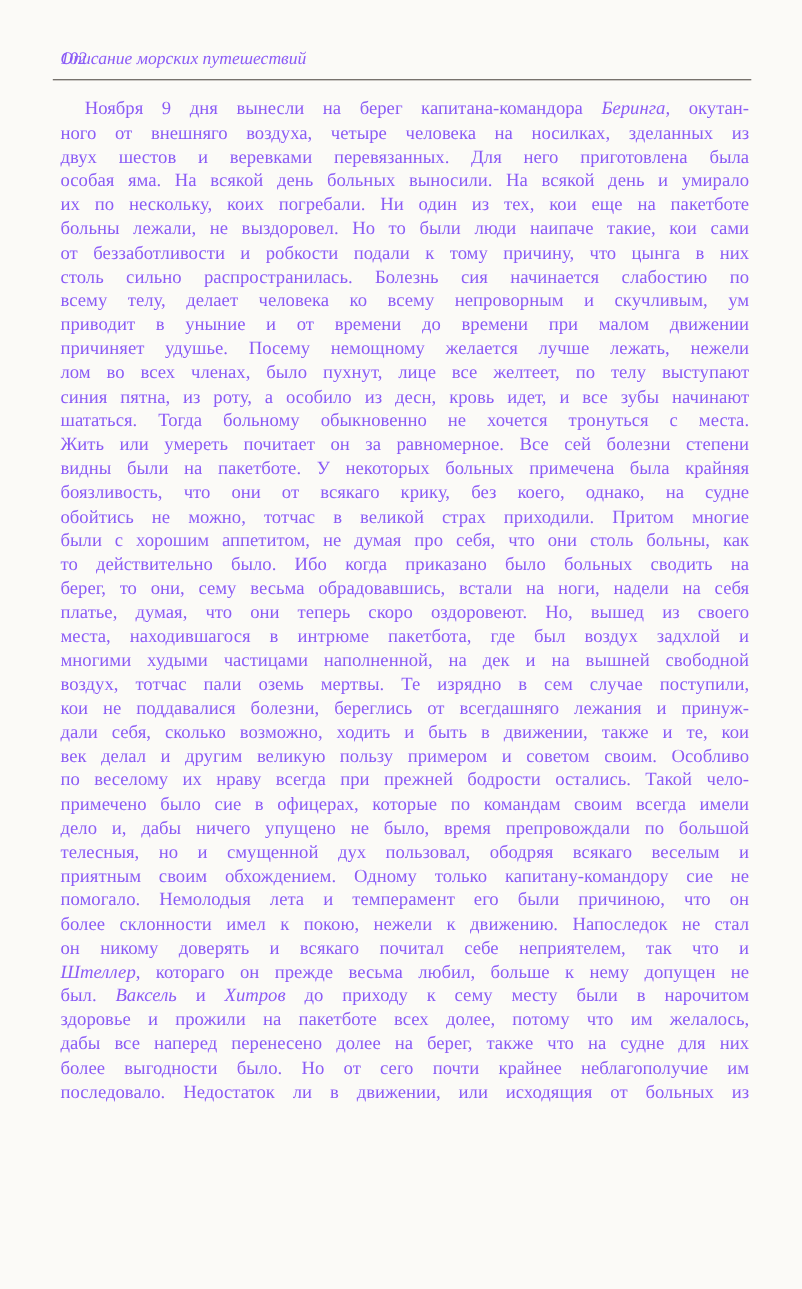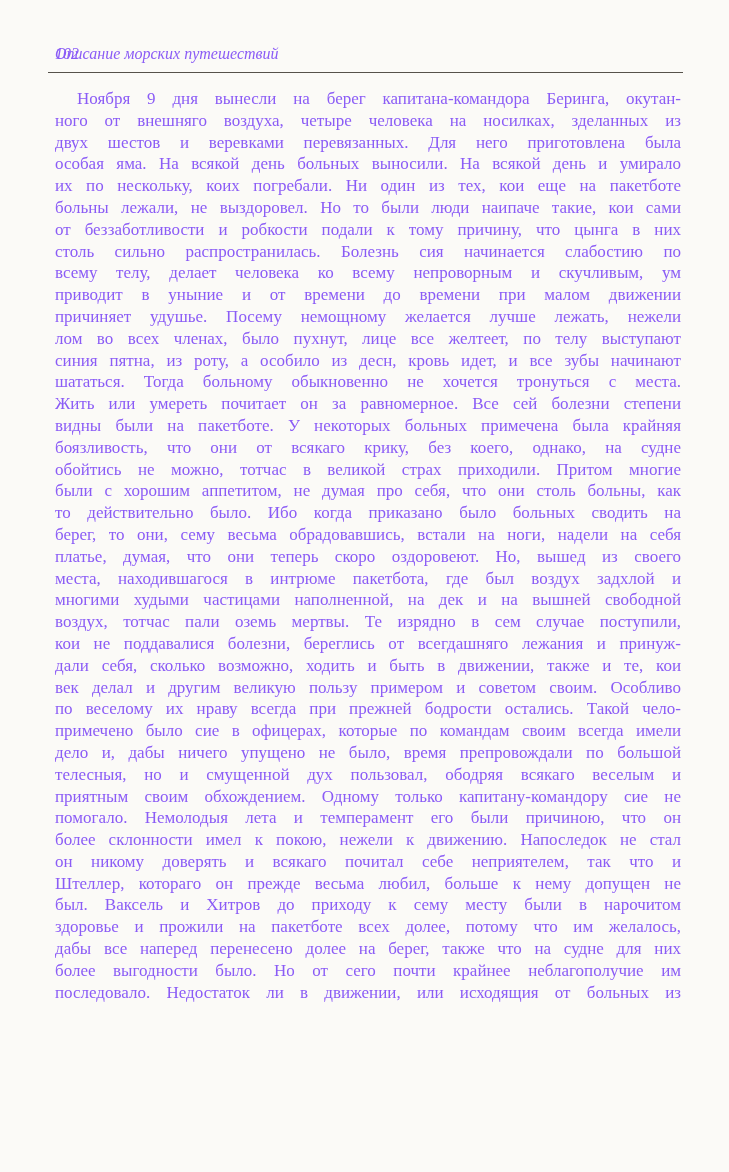--- a/index.html
+++ b/index.html
@@ -55,6 +55,7 @@
     text-indent: 22px;
   }
   .em {
+    font-style: italic;
   }
 </style>
 </head>

